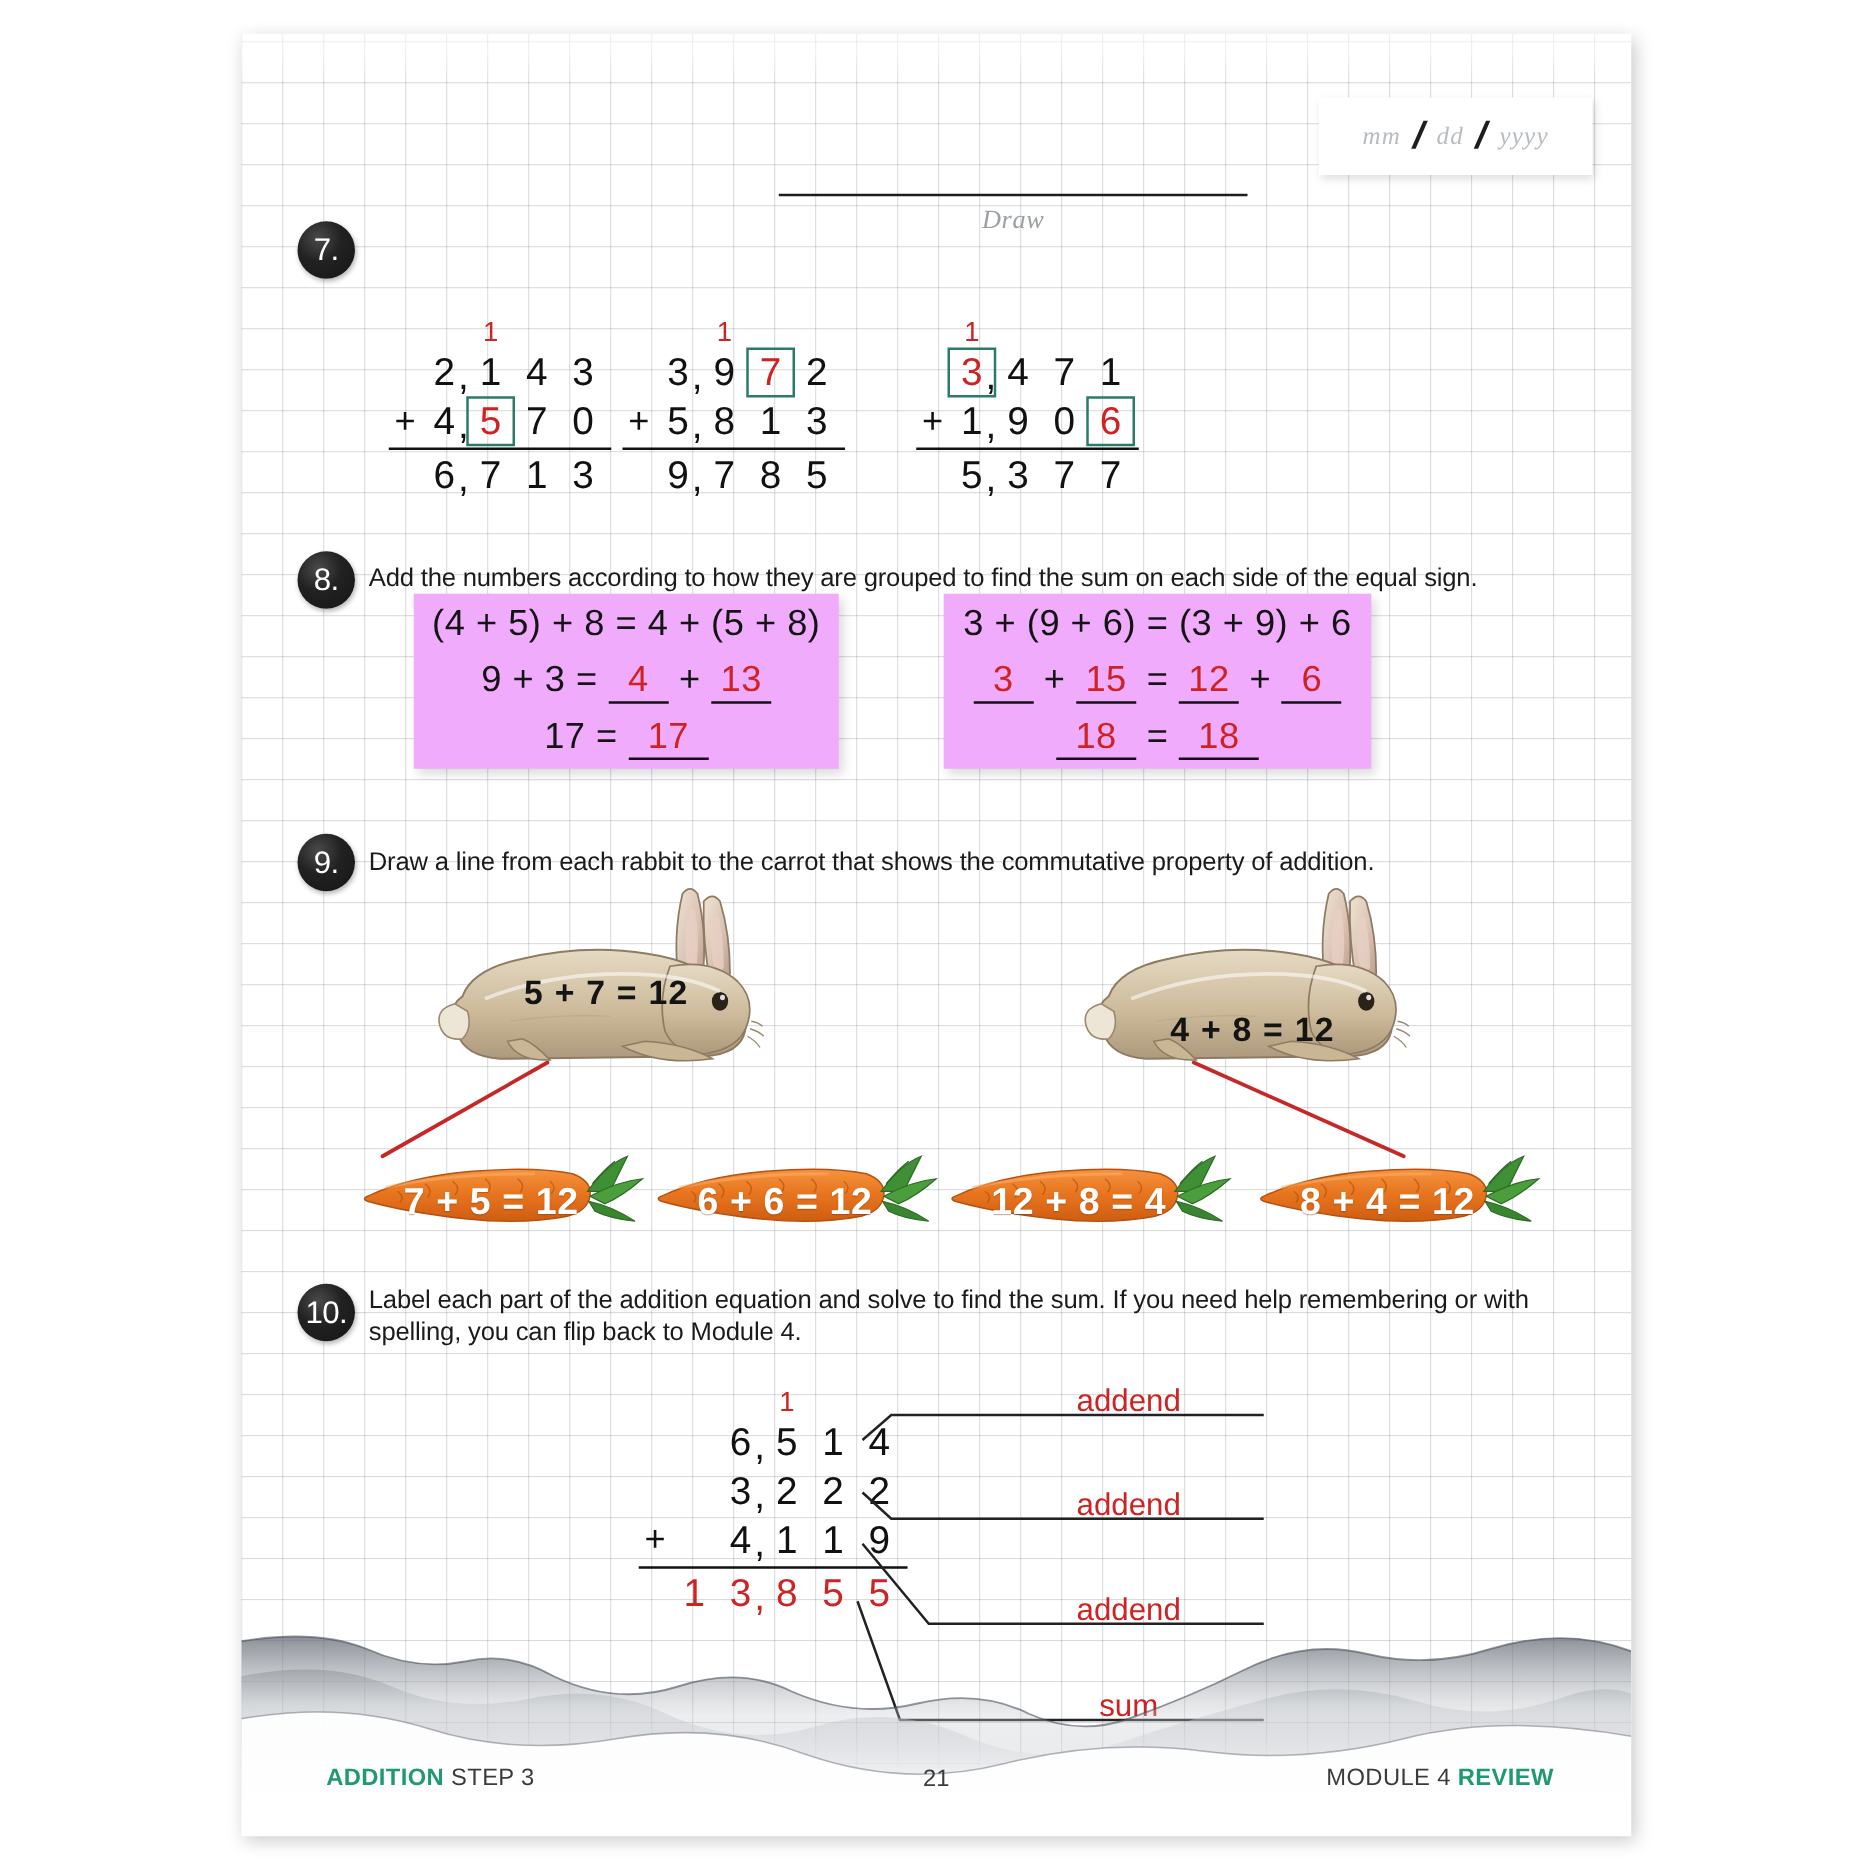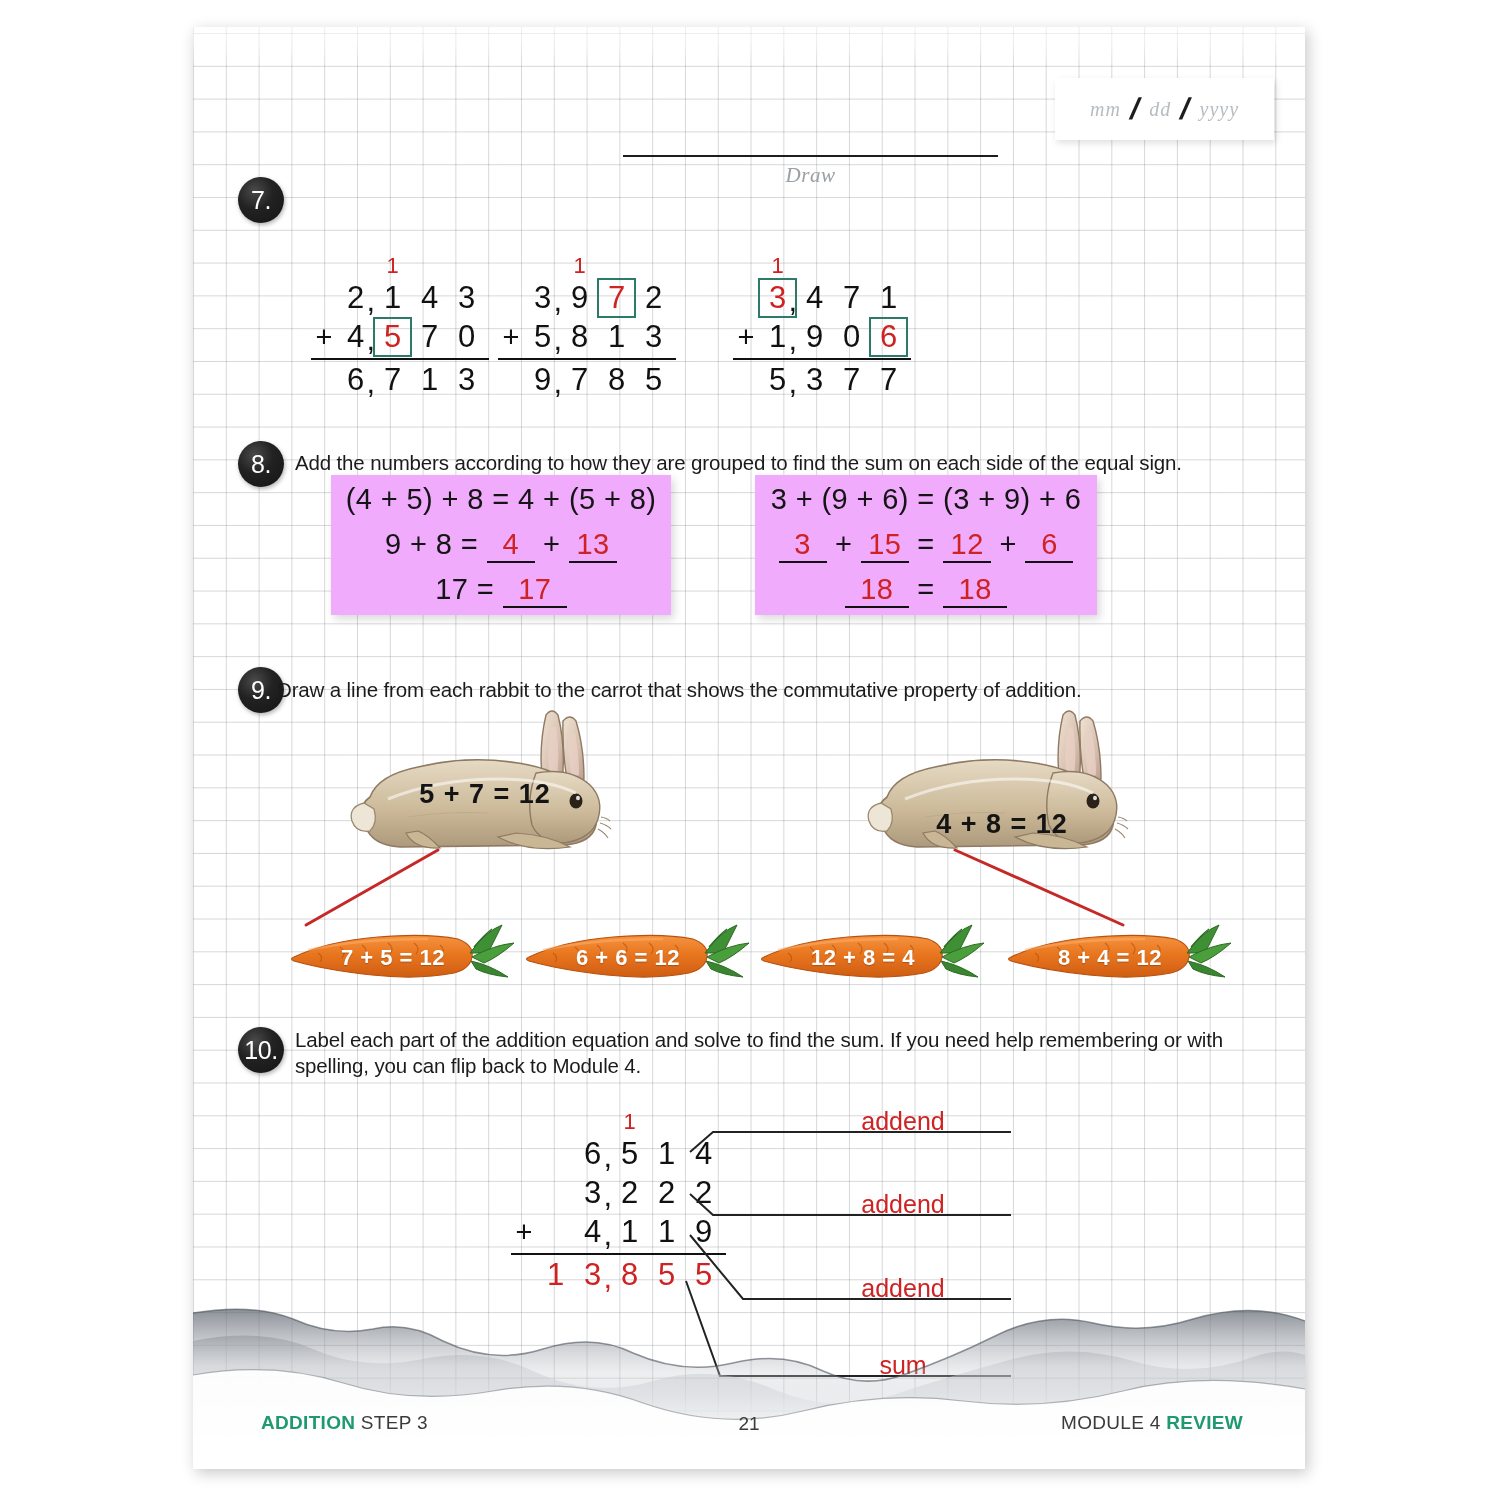--- a/index.html
+++ b/index.html
@@ -255,7 +255,7 @@
   <div class="card" style="left:138px; top:448px; width:340px; height:140px;">
     <div class="eqline" style="margin-bottom:12px;">(4 + 5) + 8 = 4 + (5 + 8)</div>
     <div class="eqline" style="margin-bottom:10px;">
-      <span>9 + 8 =</span>
+      <span>9 + 3 =</span>
       <span class="blank">4</span>
       <span>+</span>
       <span class="blank">13</span>

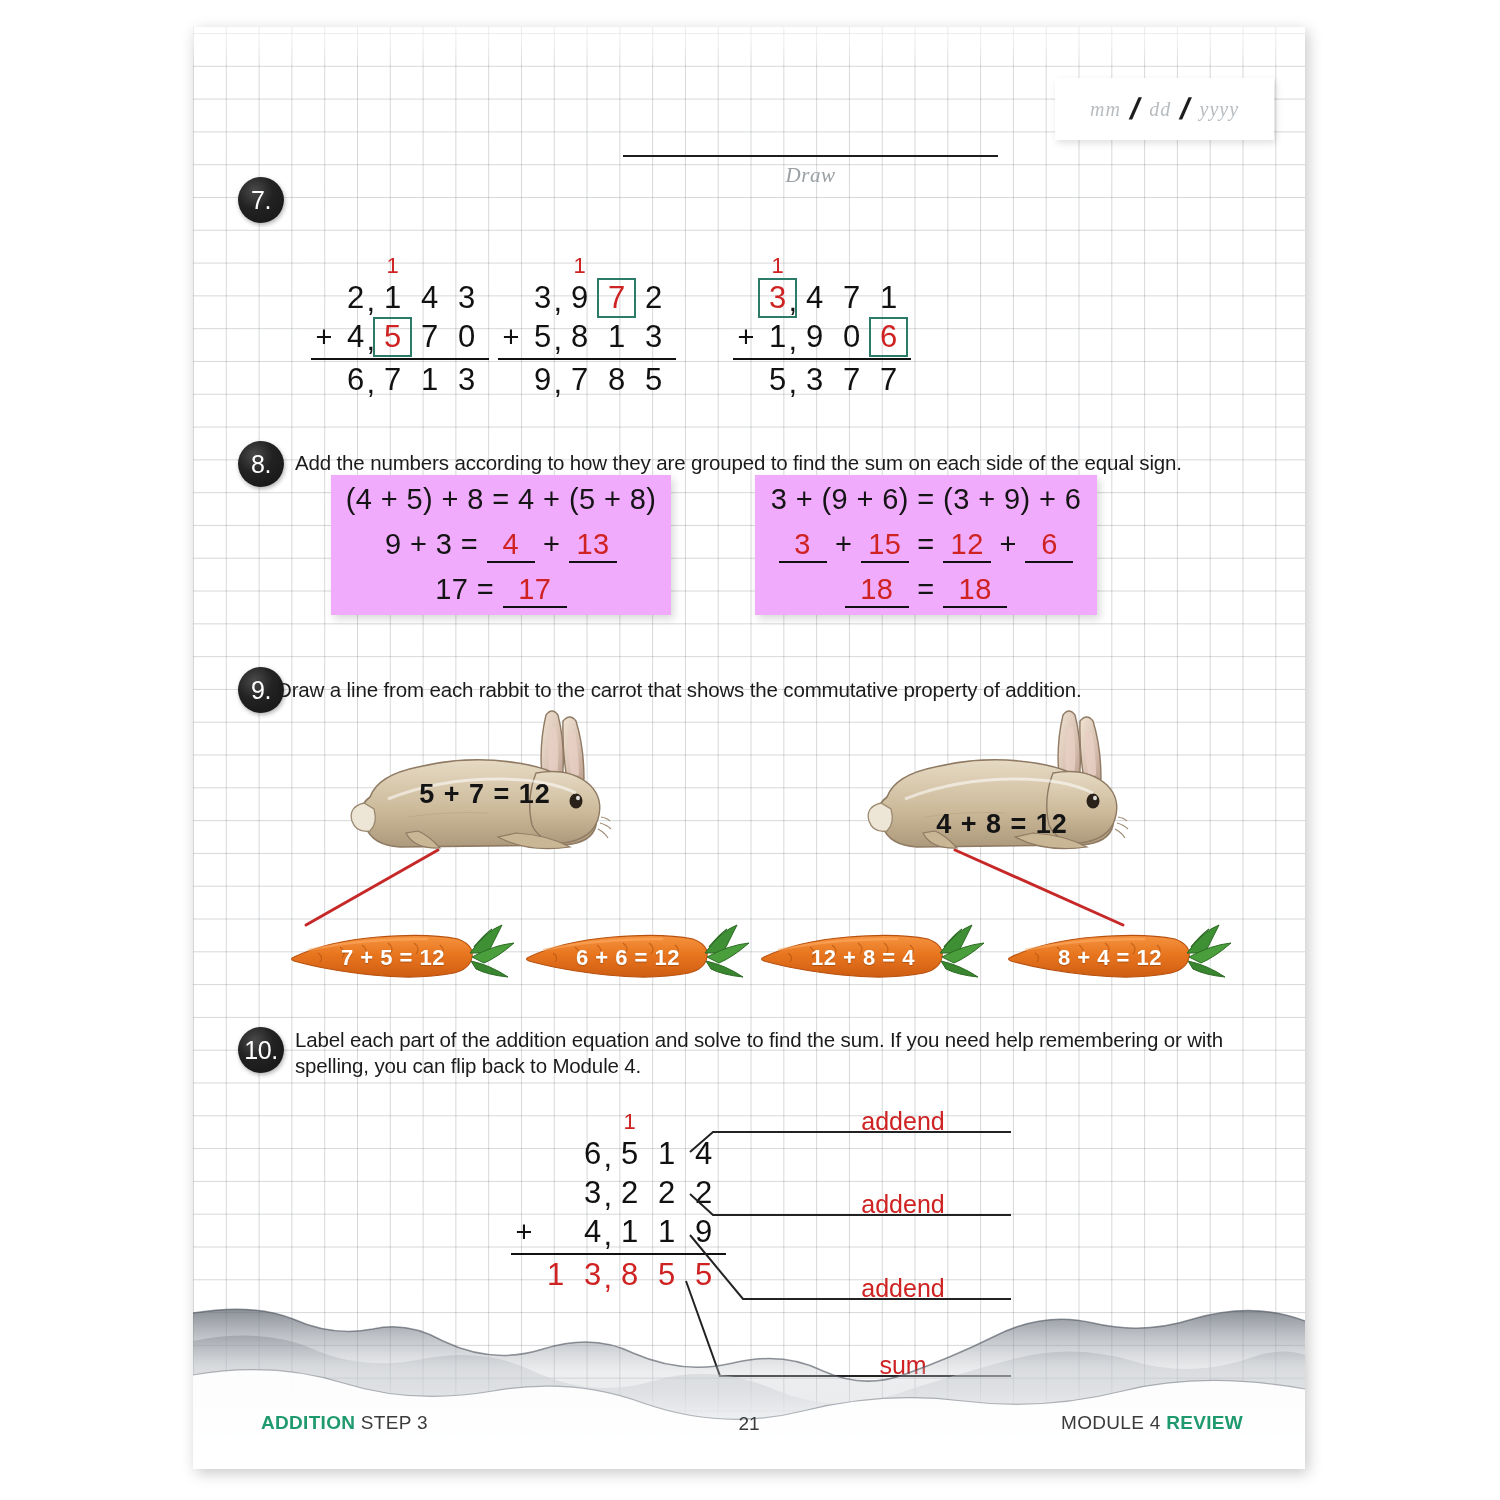--- a/index.html
+++ b/index.html
@@ -285,7 +285,7 @@
   </div>
 
   <div class="qnum" style="left:45px; top:640px;">9.</div>
-  <div class="qtext" style="left:84px; top:650px; width:960px;">Draw a line from each rabbit to the carrot that shows the commutative property of addition.</div>
+  <div class="qtext" style="left:102px; top:650px; width:960px;">Draw a line from each rabbit to the carrot that shows the commutative property of addition.</div>
 
   <svg style="position:absolute;left:0;top:0;width:1112px;height:1442px;pointer-events:none;">
     <line x1="245" y1="823" x2="113" y2="898" stroke="#c62828" stroke-width="3" stroke-linecap="round"></line>

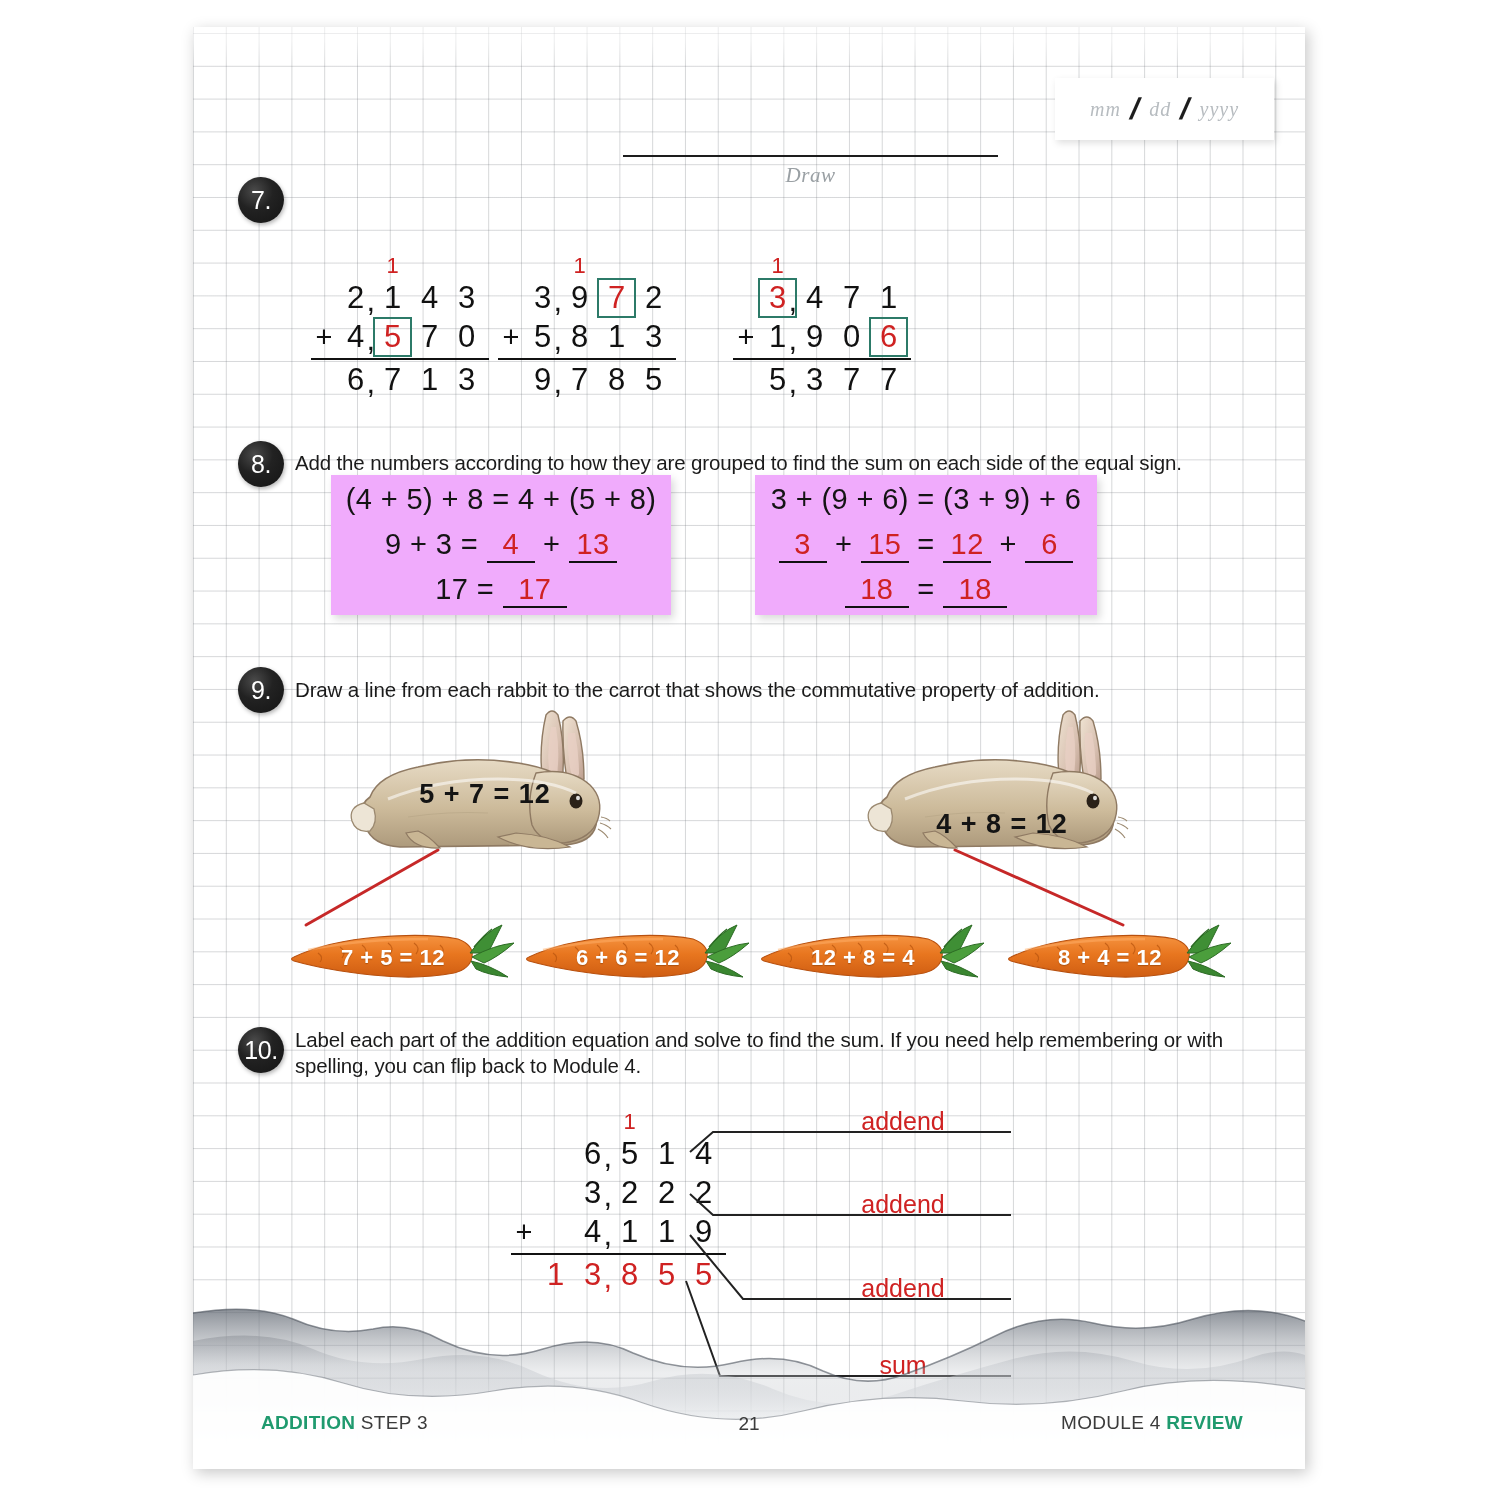--- a/index.html
+++ b/index.html
@@ -112,7 +112,7 @@
   }
   .carrot{ position:absolute; }
   .carrot-eq{
-    position:absolute; font-size:22px; font-weight:700; color:#fff;
+    position:absolute; font-size:30px; font-weight:700; color:#fff;
     font-family:"Liberation Sans", sans-serif; letter-spacing:.5px;
     white-space:nowrap; text-shadow:0 1px 1px rgba(120,50,0,.45);
   }

